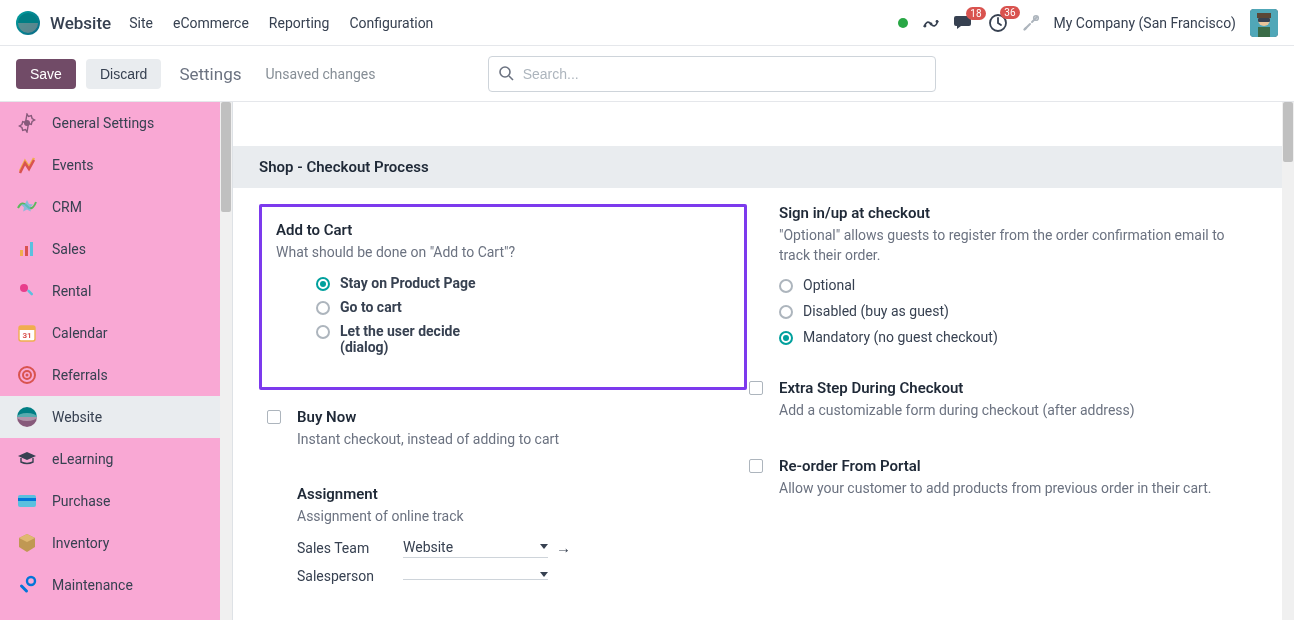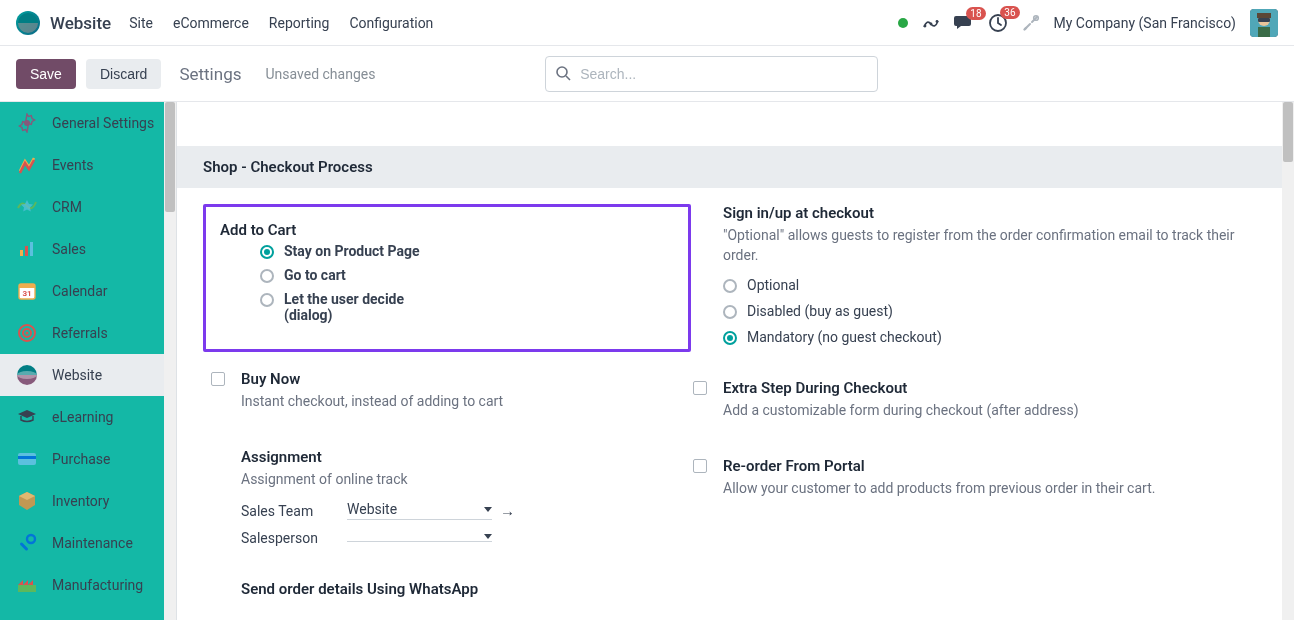--- a/index.html
+++ b/index.html
@@ -30,7 +30,7 @@
 .btn-secondary { background: #e9ecef; color: #374151; }
 .breadcrumb-title { font-size: 17px; color: #6b7280; margin-left: 8px; }
 .unsaved { color: #868e96; margin-left: 14px; font-size: 14px; }
-.search-wrap { margin-left: auto; margin-right: auto; position: relative; width: 333px; transform: translateX(-120px); }
+.search-wrap { margin-left: auto; margin-right: auto; position: relative; width: 448px; transform: translateX(-120px); }
 .search-wrap input { width: 100%; height: 36px; border: 1px solid #ced4da; border-radius: 4px; padding: 0 12px 0 34px; font-size: 14px; color: #374151; }
 .search-wrap input::placeholder { color: #adb5bd; }
 .search-wrap .sicon { position: absolute; left: 10px; top: 9px; color: #6b7280; }

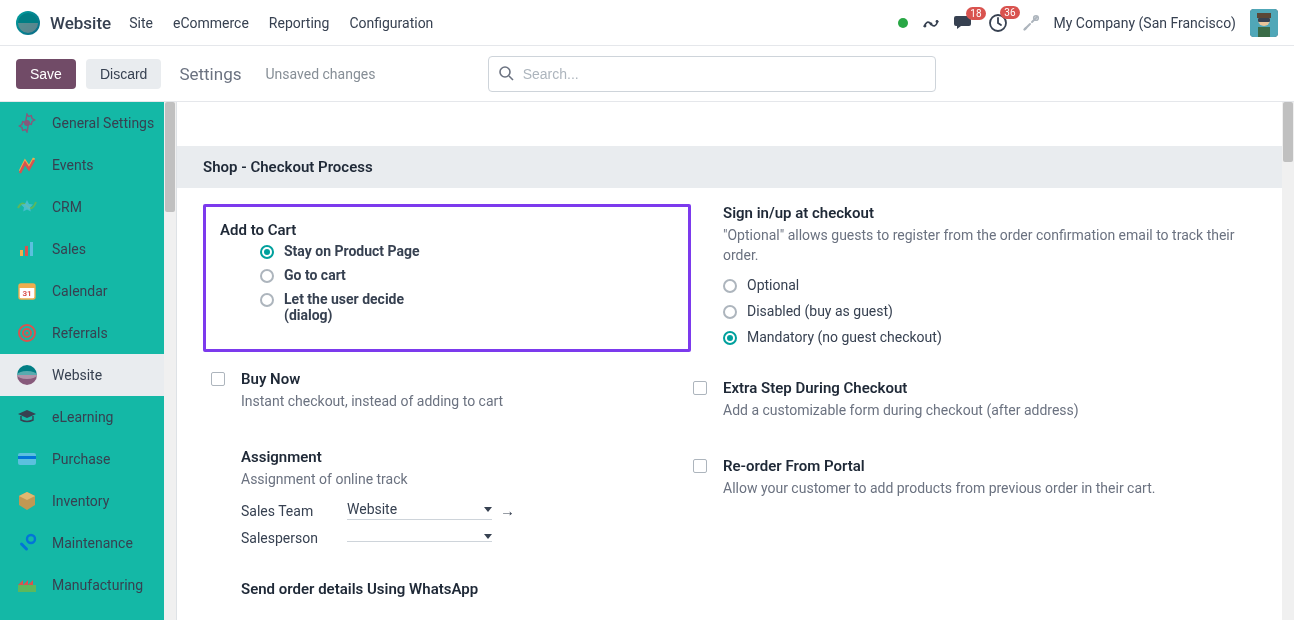--- a/index.html
+++ b/index.html
@@ -37,7 +37,7 @@
 
 
 .main { display: flex; height: calc(620px - 46px - 56px); }
-.sidebar { width: 176px; background: #14b8a6; overflow-y: auto; position: relative; }
+.sidebar { width: 232px; background: #f9a8d4; overflow-y: auto; position: relative; }
 .sidebar::-webkit-scrollbar { width: 10px; }
 .sb-scrollbar { position:absolute; right:0; top:0; width:12px; height:100%; background:#f0f0f0;}
 .sb-scrollbar .thumb { position:absolute; right:1px; width:10px; background:#c0c0c0; border-radius:2px; top:0; height:110px;}

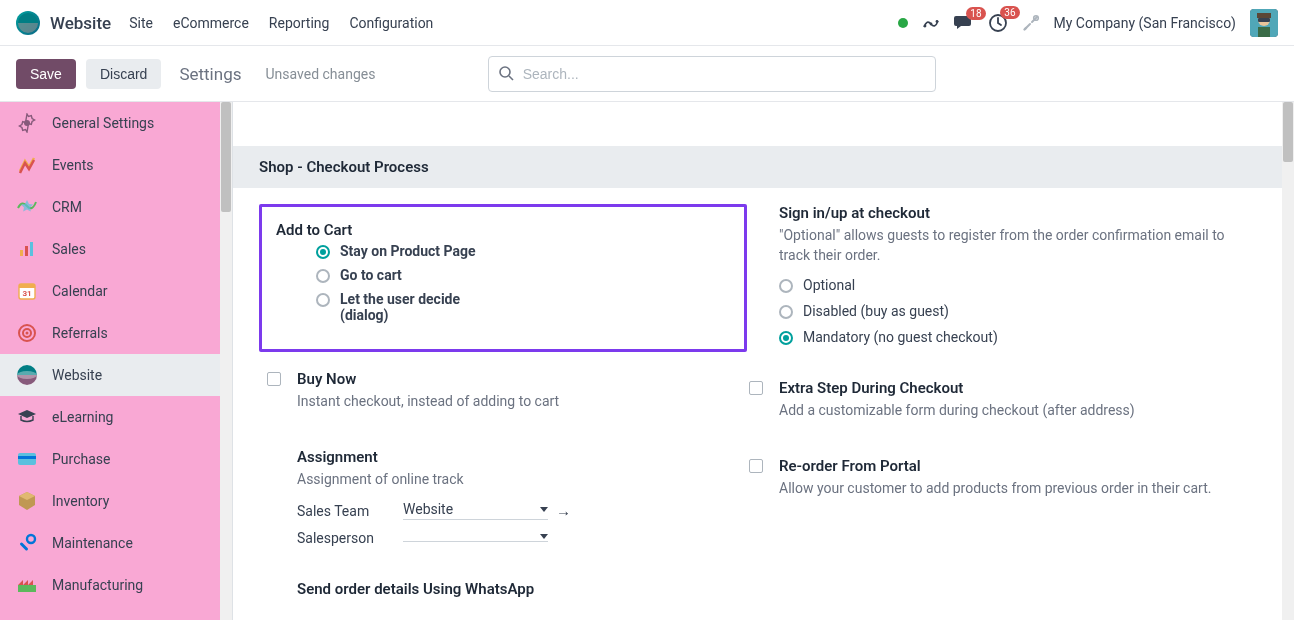--- a/index.html
+++ b/index.html
@@ -68,7 +68,7 @@
 .radio.checked { background:#fff; }
 .checkbox { width: 14px; height: 14px; border: 1px solid #adb5bd; border-radius: 2px; display: inline-block; }
 
-.highlight-box { border: 3px solid #7c3aed; padding: 14px 14px 18px 14px; margin: 0 0 18px 0; border-radius: 2px; }
+.highlight-box { border: 3px solid #7c3aed; padding: 14px 14px 24px 14px; margin: 0 0 18px 0; border-radius: 2px; }
 .highlight-box .setting-block { margin-bottom:0; padding-left:0; }
 
 .field-row { display: flex; align-items: center; margin-bottom: 10px; font-size: 14px; }

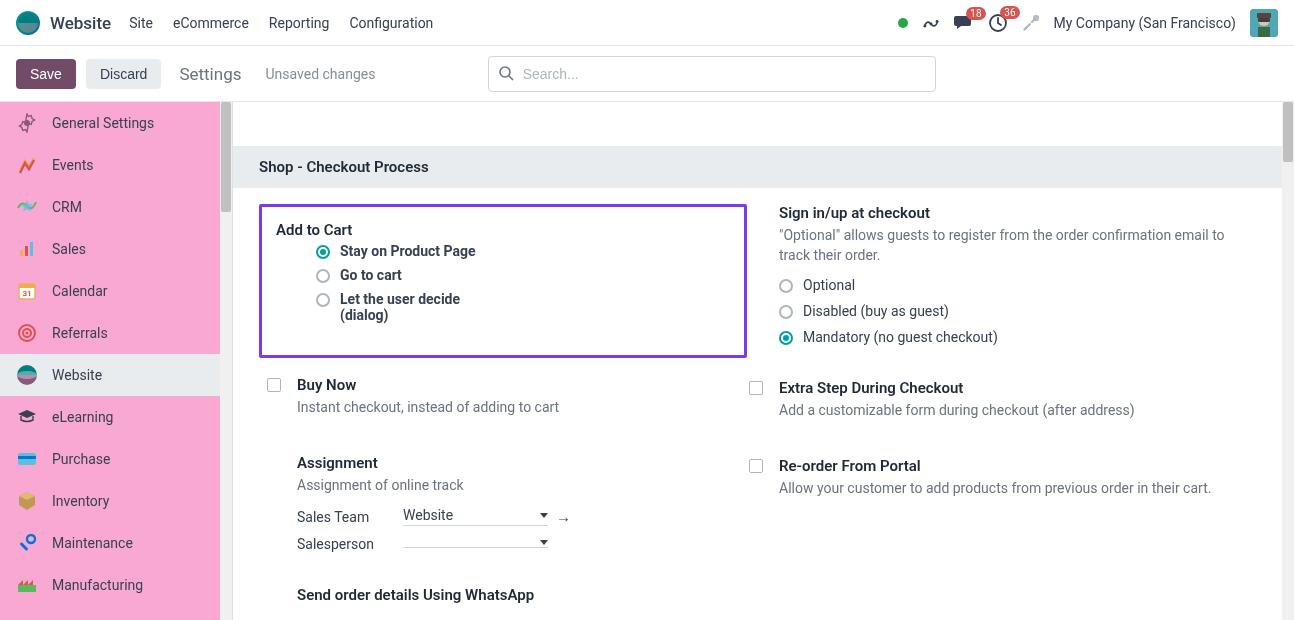--- a/index.html
+++ b/index.html
@@ -285,6 +285,7 @@
             <div class="setting-block">
               <div class="body-col">
                 <div class="setting-title">Add to Cart</div>
+                <div class="setting-desc">What should be done on "Add to Cart"?</div>
                 <div class="radio-list">
                   <div class="radio-item">
                     <span class="radio checked"></span>

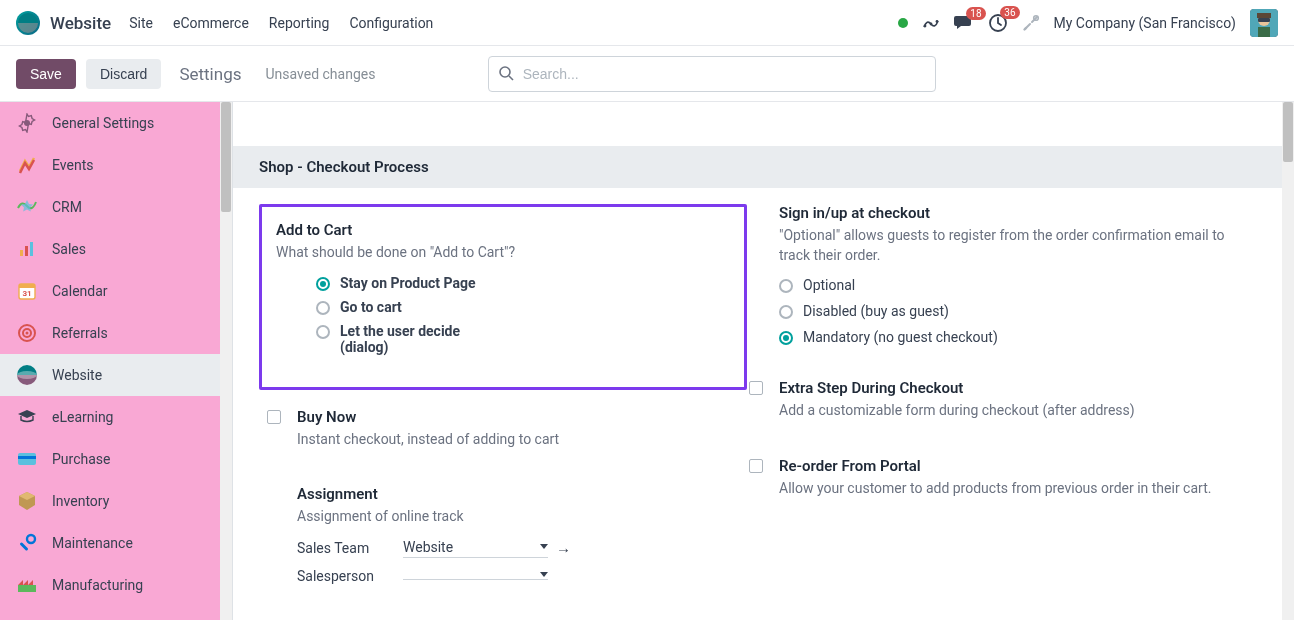--- a/index.html
+++ b/index.html
@@ -192,6 +192,15 @@
           </svg>
         </span>
       <span>Sales</span>
+    </div>
+    <div class="side-item">
+      <span class="sicon-box">
+          <svg width="18" height="18" viewBox="0 0 18 18">
+            <circle cx="6" cy="6" r="4" fill="#e83e8c"></circle>
+            <rect x="9" y="9" width="7" height="2.5" rx="1.2" fill="#5bc0de" transform="rotate(45 12 10)"></rect>
+          </svg>
+        </span>
+      <span>Rental</span>
     </div>
     <div class="side-item">
       <span class="sicon-box">

